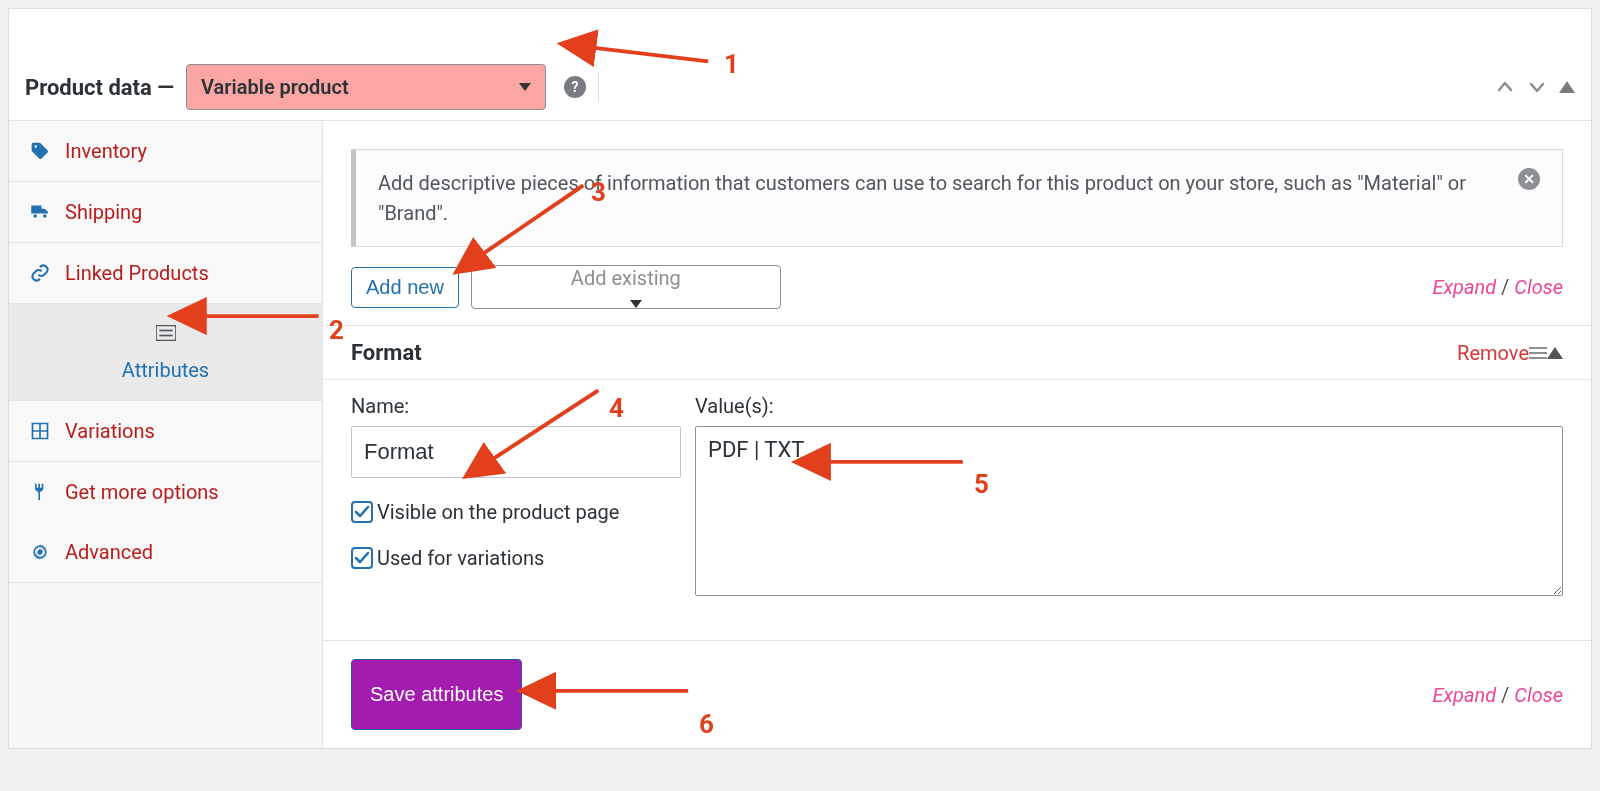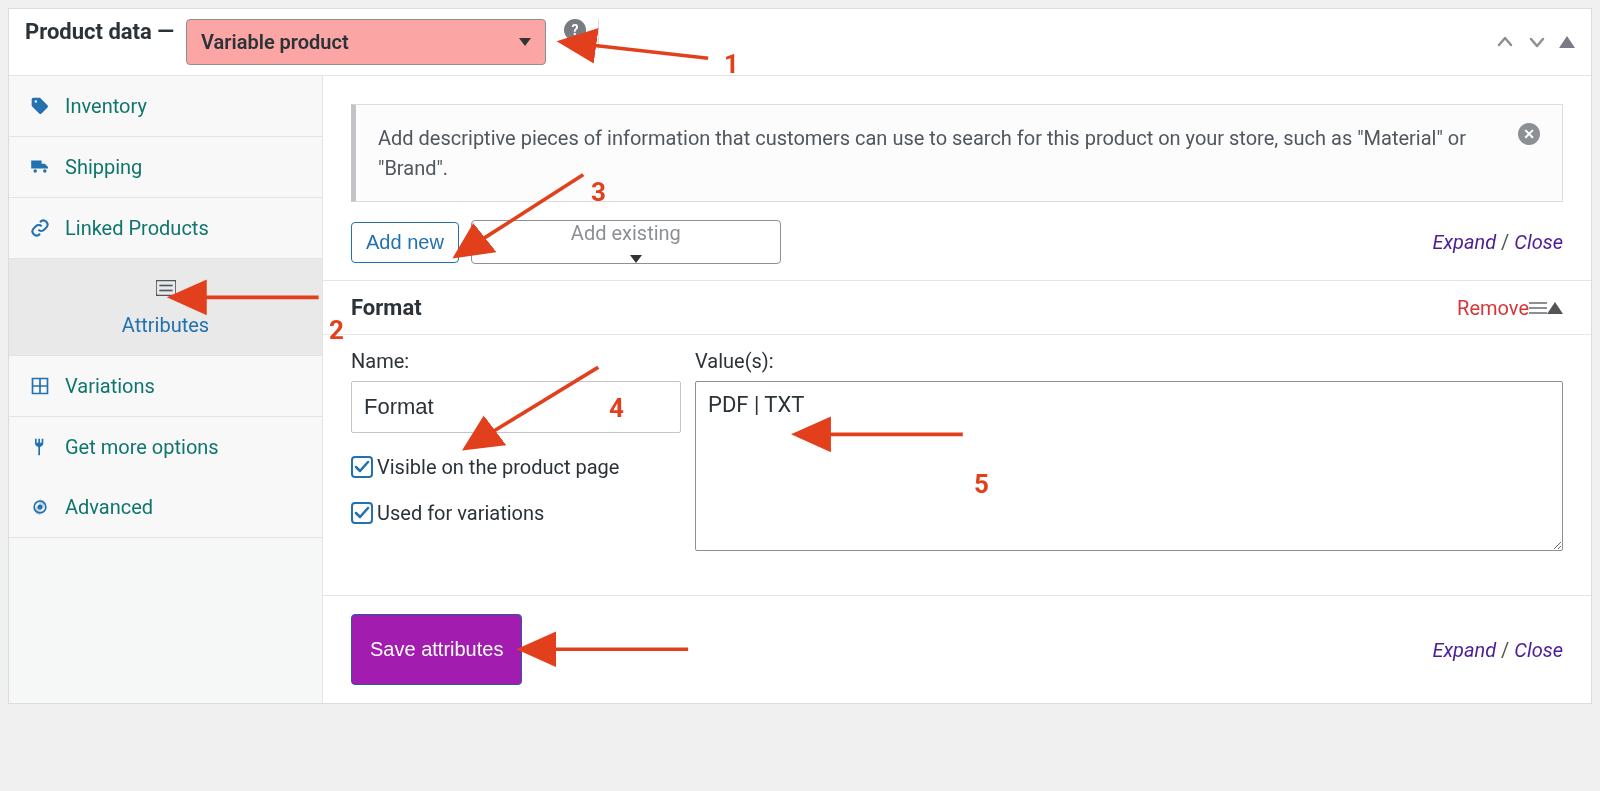--- a/index.html
+++ b/index.html
@@ -17,9 +17,11 @@
   }
   .panel-header {
     display: flex;
+    align-items: center;
     padding: 10px 16px;
     border-bottom: 1px solid #e2e4e7;
     position: relative;
+    margin-top: 45px;
   }
   .panel-title {
     font-weight: 700;

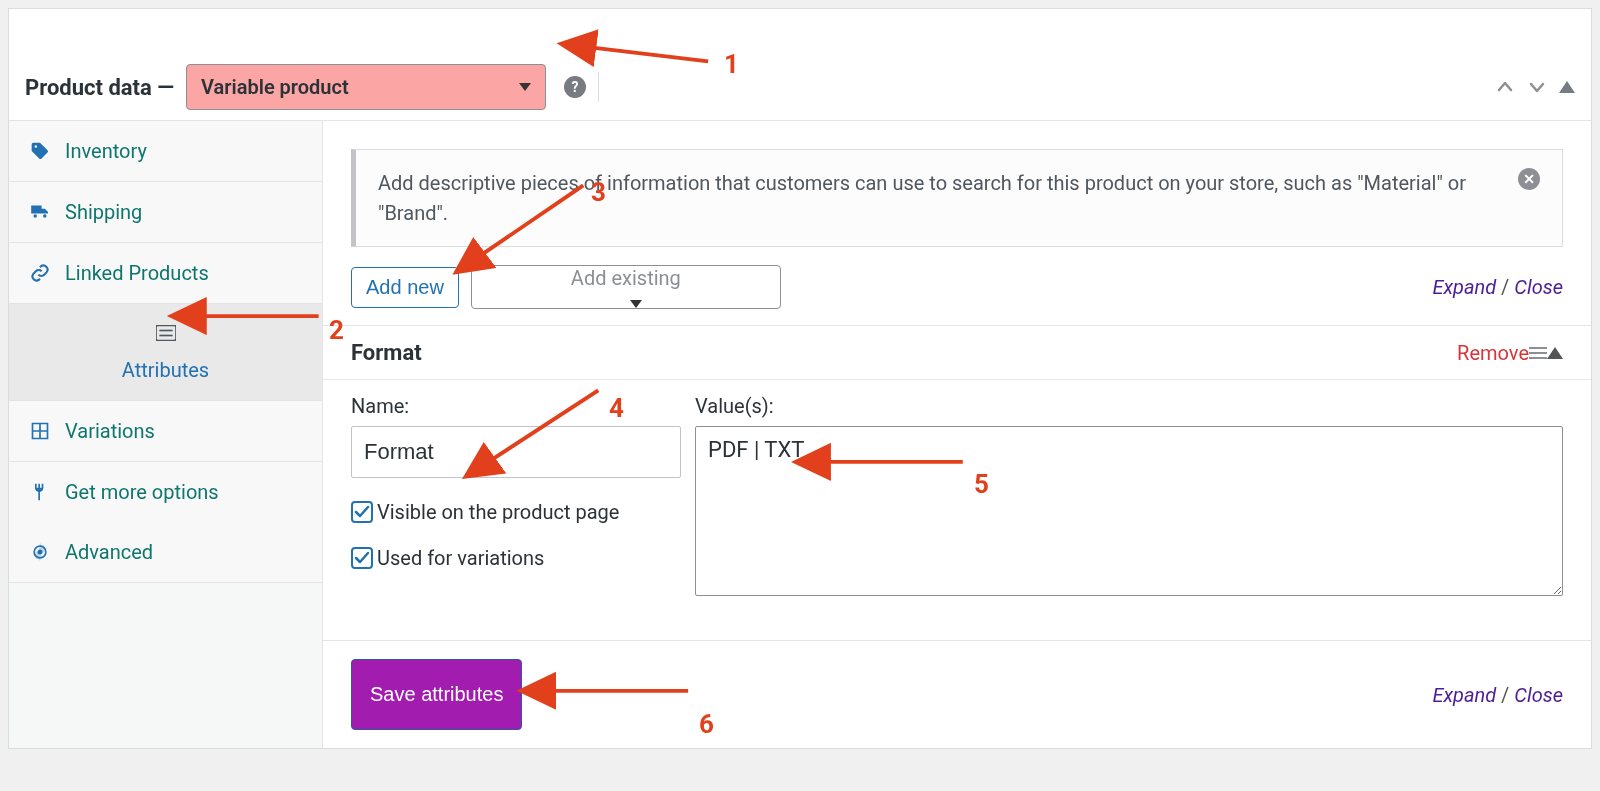--- a/index.html
+++ b/index.html
@@ -81,7 +81,7 @@
   .tab {
     display: flex; align-items: center;
     padding: 18px 20px;
-    color: #0f766e;
+    color: #b91c1c;
     font-size: 20px;
     border-bottom: 1px solid #e2e4e7;
     cursor: pointer;

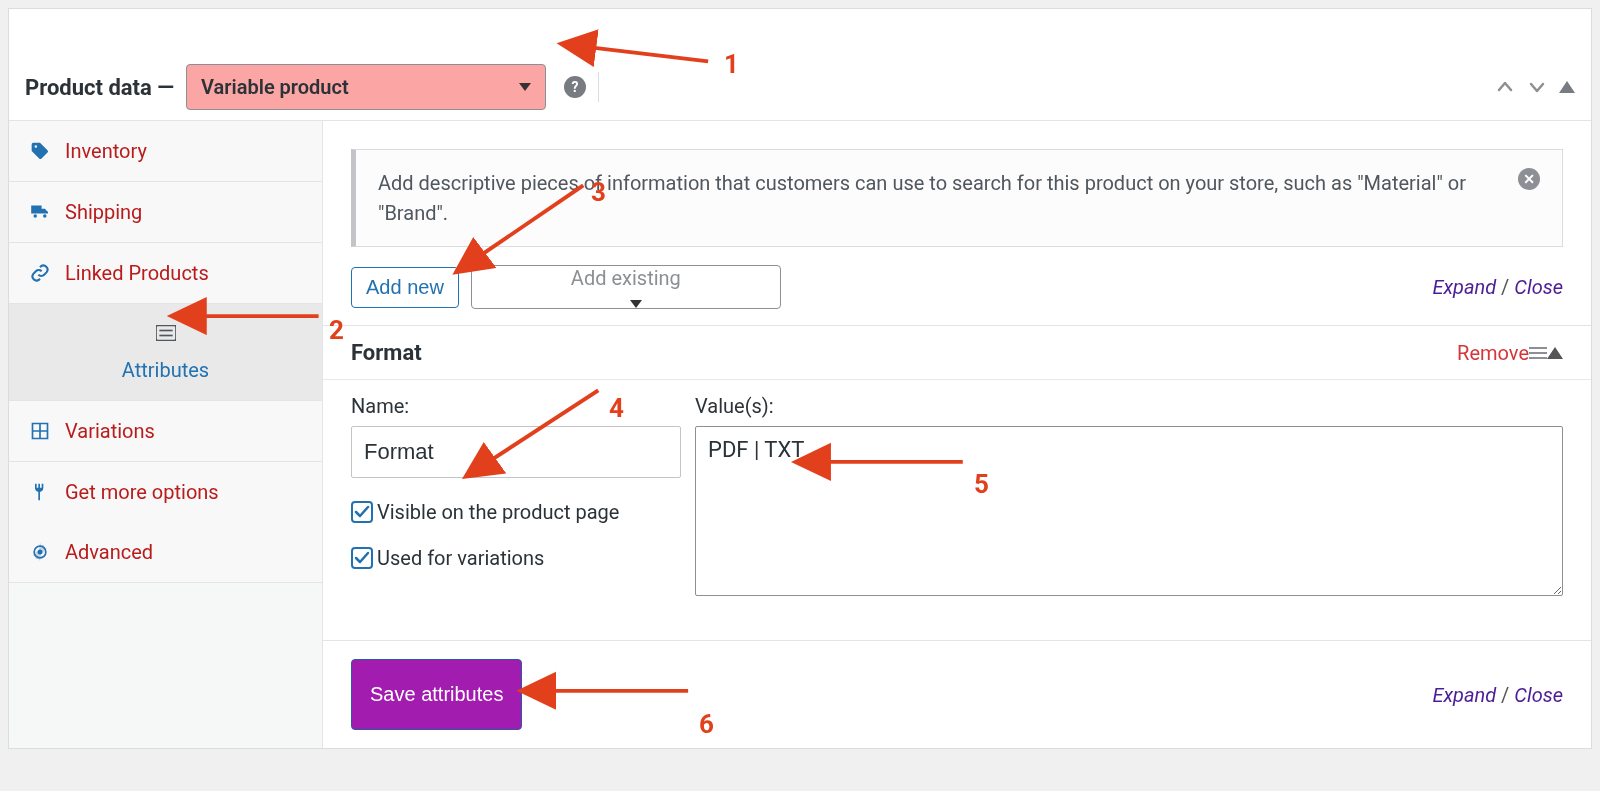--- a/index.html
+++ b/index.html
@@ -154,7 +154,7 @@
     color: #2271b1;
   }
   .link-pair .sep { color: #555; font-style: normal; }
-  .link-pair a { color: #4c1d95; text-decoration: none; cursor: pointer; }
+  .link-pair a { color: #ec4899; text-decoration: none; cursor: pointer; }
   .hr {
     border-top: 1px solid #e2e4e7;
     margin: 0 0 0 0;

